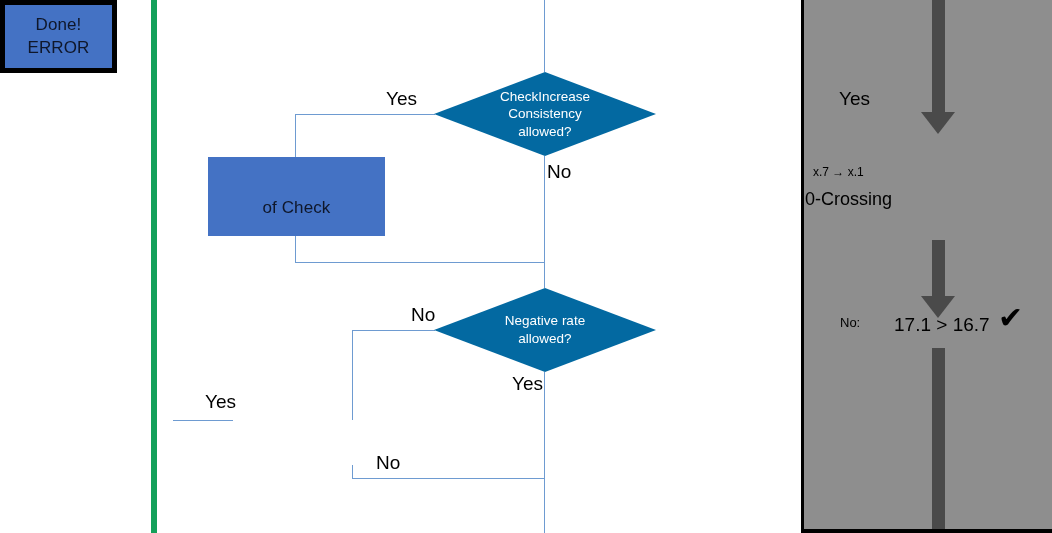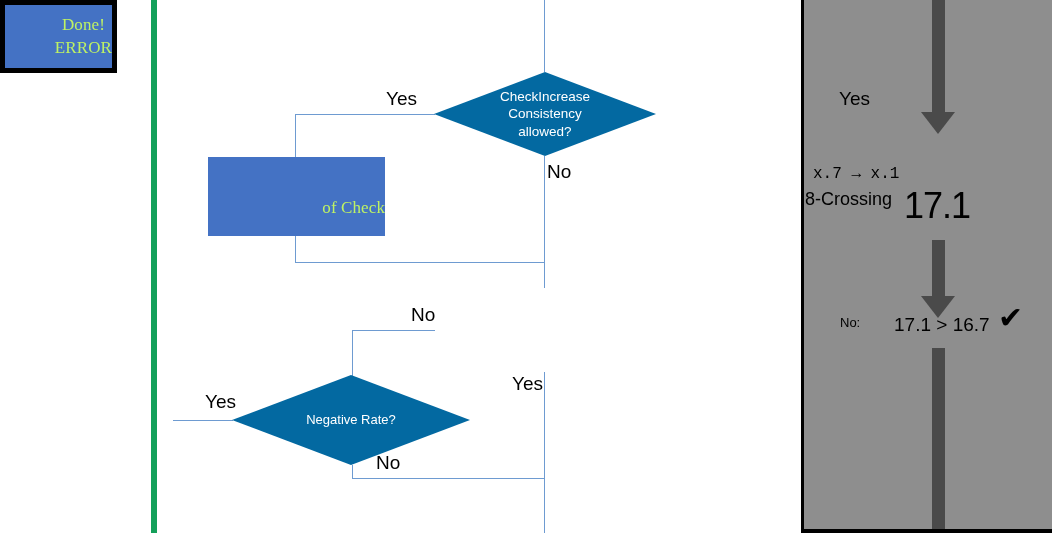--- a/index.html
+++ b/index.html
@@ -42,13 +42,12 @@
     background: #4472C4;
     display: flex;
     align-items: center;
-    justify-content: flex-end;
+    justify-content: center;
     text-align: center;
-    color: #bef264;
+    color: #0f172a;
     font-size: 17px;
     line-height: 1.32;
     letter-spacing: .1px;
-    font-family: Liberation Serif, serif;
   }
   #check-consistency-box {
     left: 208px;

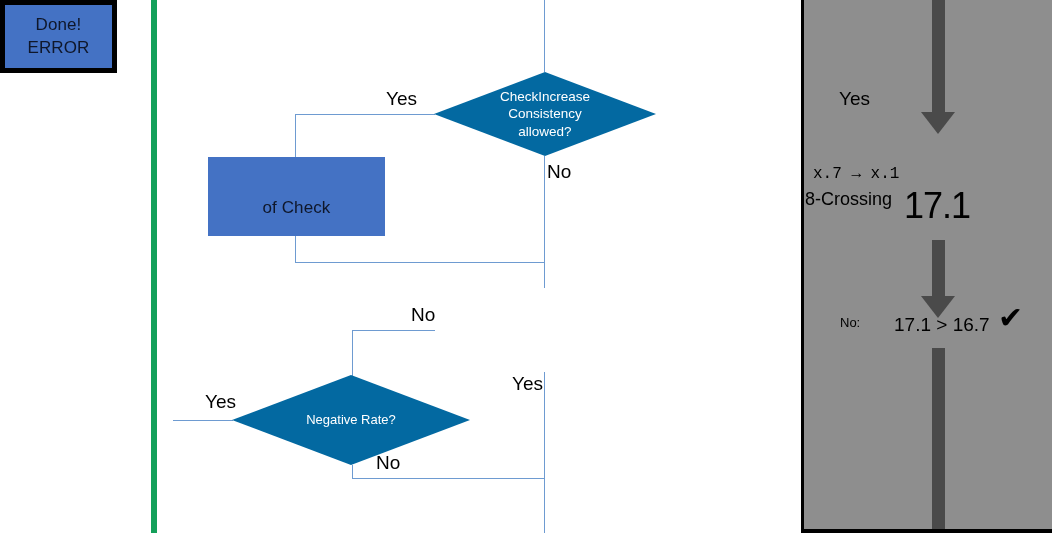--- a/index.html
+++ b/index.html
@@ -139,7 +139,7 @@
     white-space: nowrap;
   }
   #panel-yes { left: 35px; top: 88px; font-size: 19px; }
-  #panel-row1-label { left: 9px; top: 165px; font-size: 16px; font-family: Liberation Mono, monospace; }
+  #panel-row1-label { left: 9px; top: 165px; font-size: 12px; }
   #panel-row2-label { left: 1px; top: 189px; font-size: 18px; }
   #panel-value1 {
     left: 100px; top: 150px;

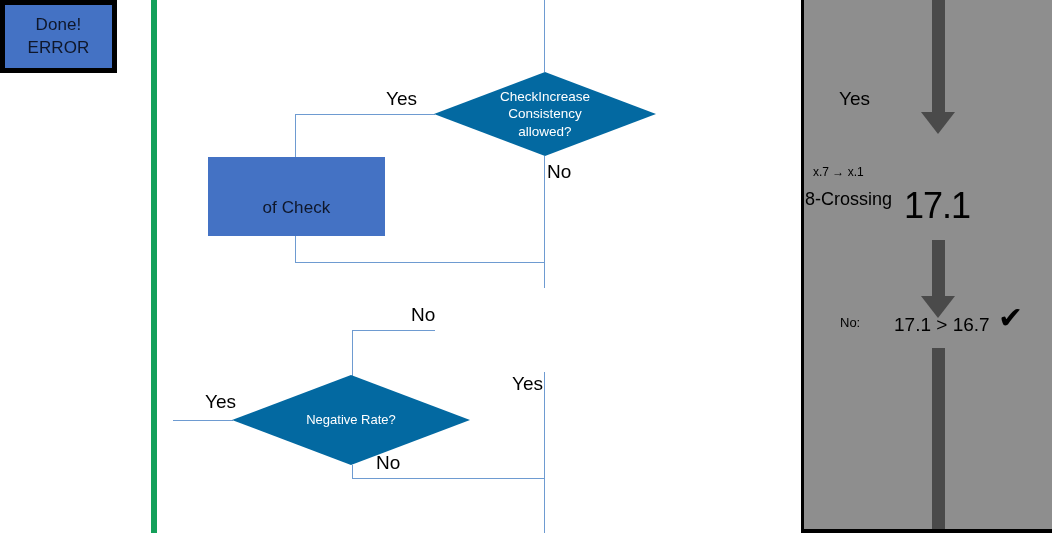--- a/index.html
+++ b/index.html
@@ -242,7 +242,7 @@
 
     <div class="panel-text" id="panel-row1-label">x.7 → x.1</div>
 
-    <div class="panel-text" id="panel-row2-label">8-Crossing</div>
+    <div class="panel-text" id="panel-row2-label">0-Crossing</div>
 
 
     <div class="panel-text" id="panel-value2">17.1</div>

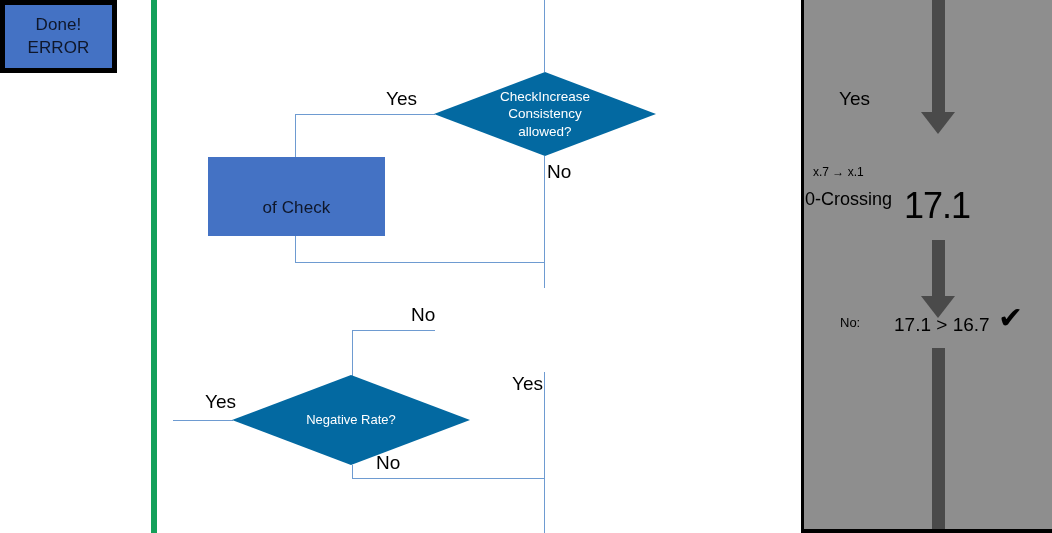--- a/index.html
+++ b/index.html
@@ -245,7 +245,6 @@
     <div class="panel-text" id="panel-row2-label">0-Crossing</div>
 
 
-    <div class="panel-text" id="panel-value2">17.1</div>
 
     <div class="panel-text" id="panel-no-label">No:</div>
 

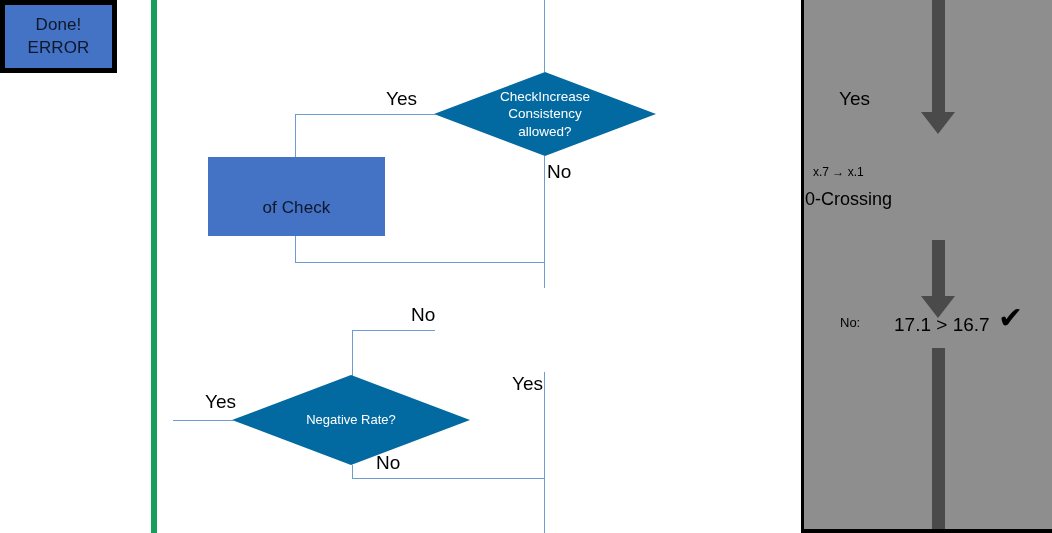--- a/index.html
+++ b/index.html
@@ -209,6 +209,12 @@
     </div>
   </div>
 
+  <div class="diamond" id="negative-rate-allowed-diamond">
+    <div class="diamond-label">
+      <span>Negative rate</span><br>
+      <span>allowed?</span>
+    </div>
+  </div>
 
   <div class="diamond" id="negative-rate-diamond">
     <div class="diamond-label">

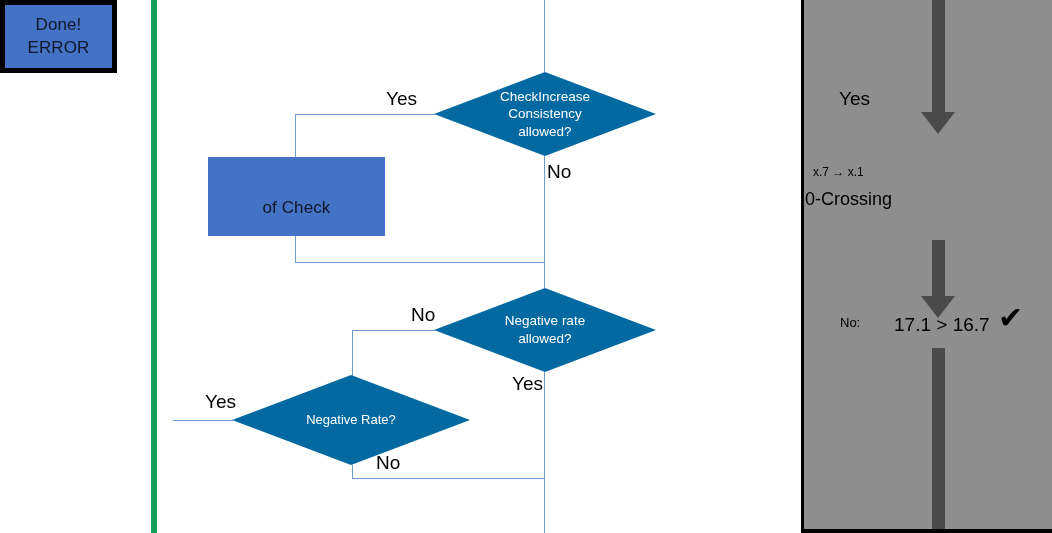--- a/index.html
+++ b/index.html
@@ -216,11 +216,6 @@
     </div>
   </div>
 
-  <div class="diamond" id="negative-rate-diamond">
-    <div class="diamond-label">
-      <span>Negative Rate?</span>
-    </div>
-  </div>
 
   <div class="abs branch-label" style="left:386px; top:88px;">Yes</div>
 

